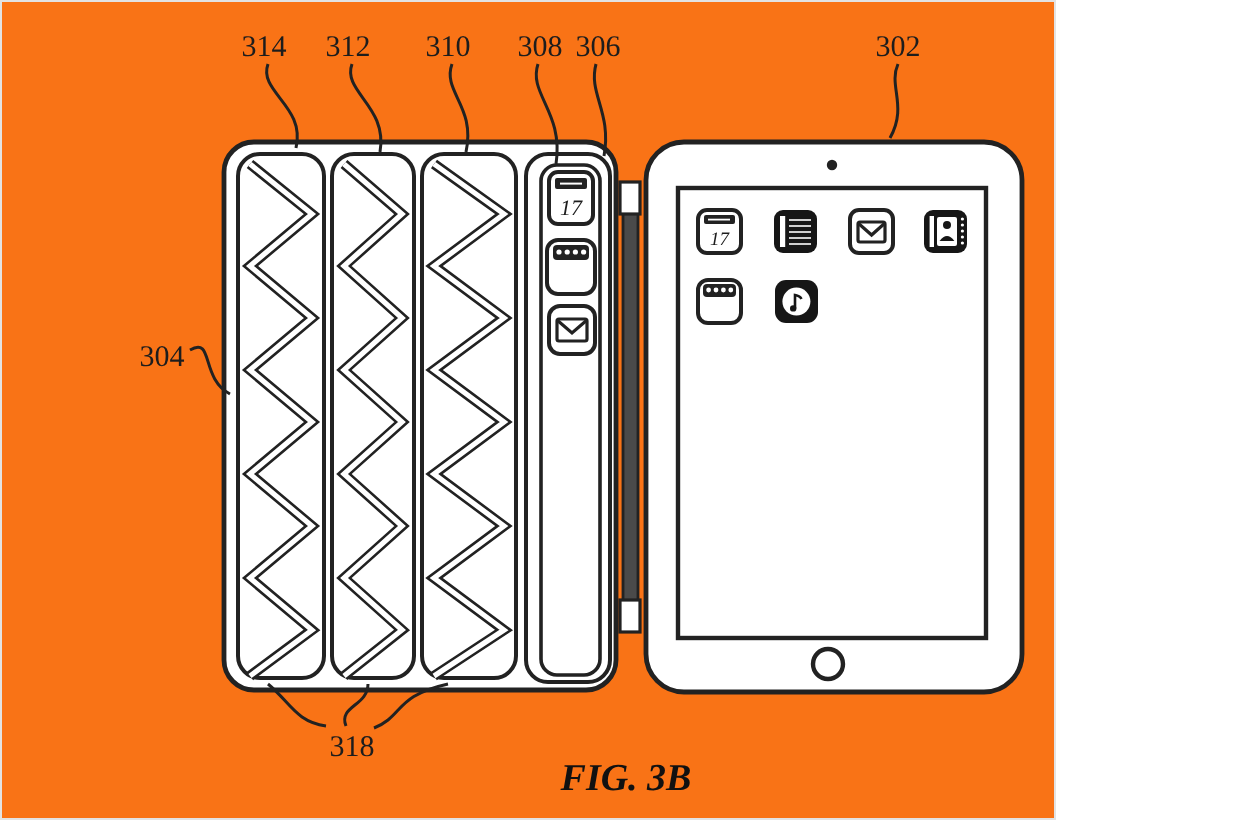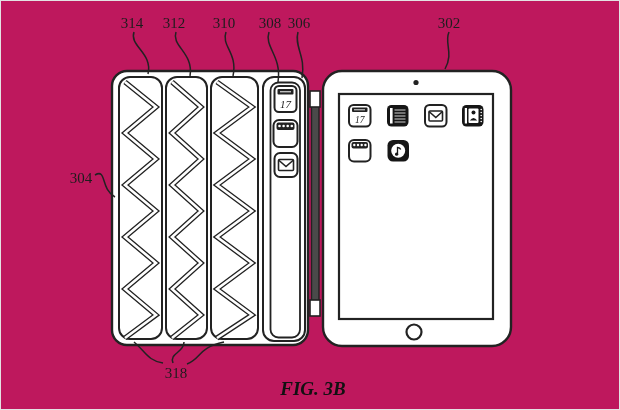--- a/index.html
+++ b/index.html
@@ -5,8 +5,8 @@
   html,body{margin:0;padding:0;background:#fff;}
   .page{
     position:relative;
-    width:620px;height:410px;
-    background:#be185d;
+    width:528px;height:410px;
+    background:#f97316;
     border:1px solid #e3e3e3;
     box-sizing:border-box;
     overflow:hidden;

